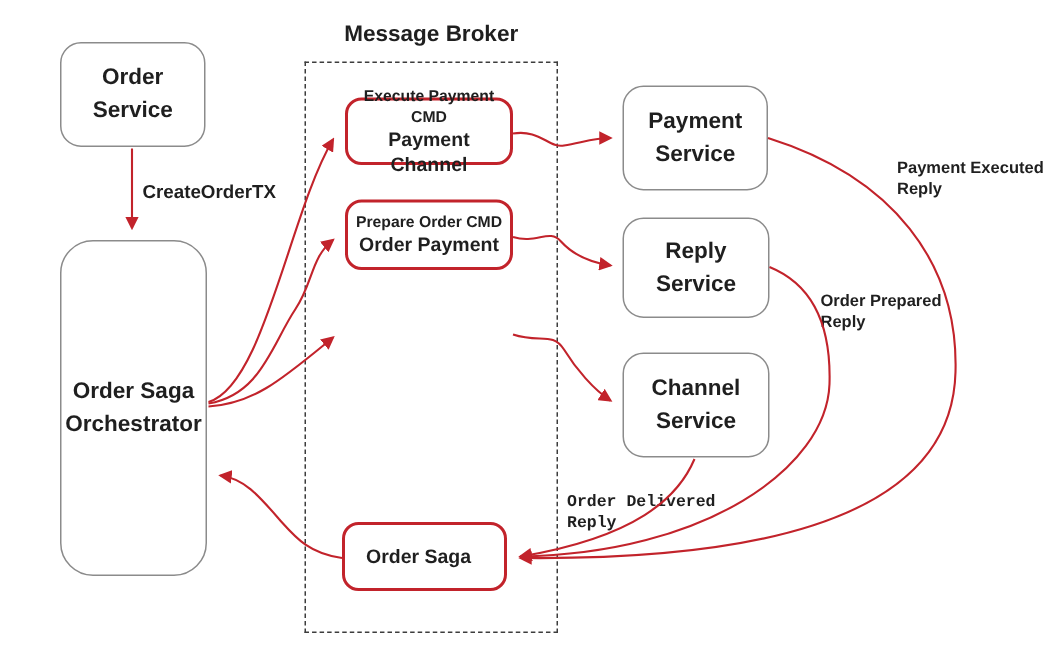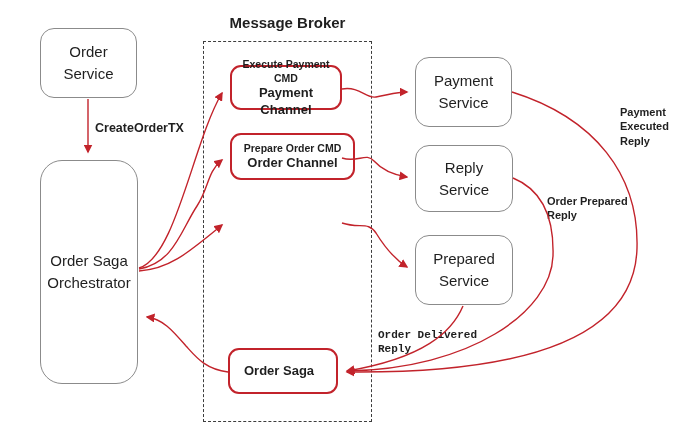--- a/index.html
+++ b/index.html
@@ -10,7 +10,7 @@
   .gbox{
     position:absolute;background:#ffffff;border:1.5px solid #8b8b8b;border-radius:14px;
     display:flex;align-items:center;justify-content:center;text-align:center;
-    font-size:15px;font-weight:normal;line-height:1.45;white-space:pre-line;box-sizing:border-box;
+    font-size:15px;font-weight:bold;line-height:1.45;white-space:pre-line;box-sizing:border-box;
   }
   .rbox{
     position:absolute;background:#ffffff;border:2px solid #c2232b;border-radius:11px;

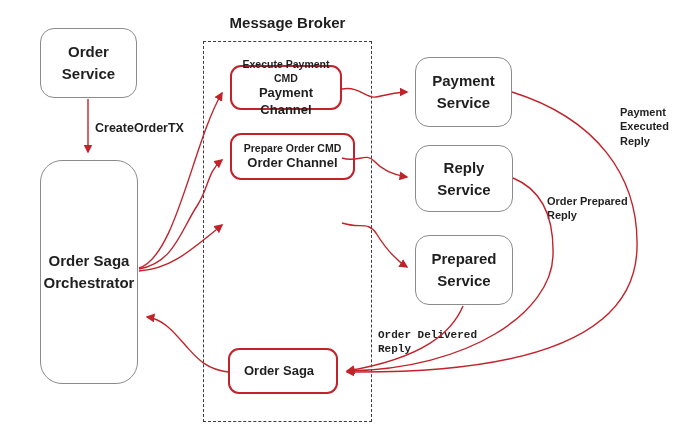--- a/index.html
+++ b/index.html
@@ -79,7 +79,7 @@
 
   <div class="create-order" style="left:95px;top:121px;">CreateOrderTX</div>
 
-  <div class="elabel" style="left:598px;top:105px;margin-left:22px;">Payment Executed
+  <div class="elabel" style="left:598px;top:105px;">Payment Executed
 Reply</div>
 
   <div class="elabel" style="left:547px;top:194px;">Order Prepared

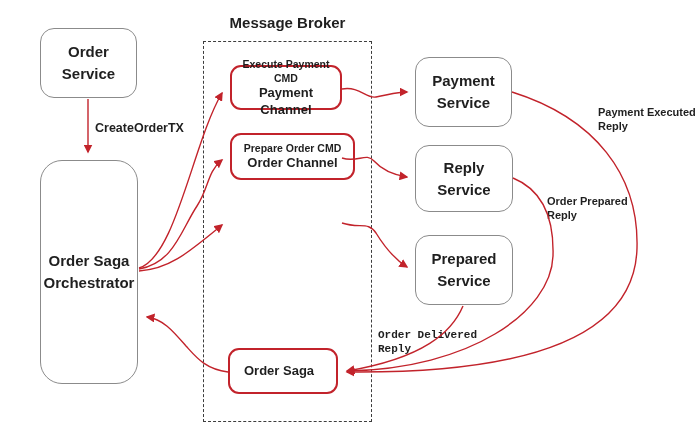--- a/index.html
+++ b/index.html
@@ -67,7 +67,7 @@
     <span class="l2">Payment Channel</span>
   </div>
 
-  <div class="rbox" style="left:230px;top:133px;width:125px;height:47px;">
+  <div class="rbox" style="left:230px;top:133px;width:112px;height:47px;">
     <span class="l1">Prepare Order CMD</span>
     <span class="l2">Order Channel</span>
   </div>

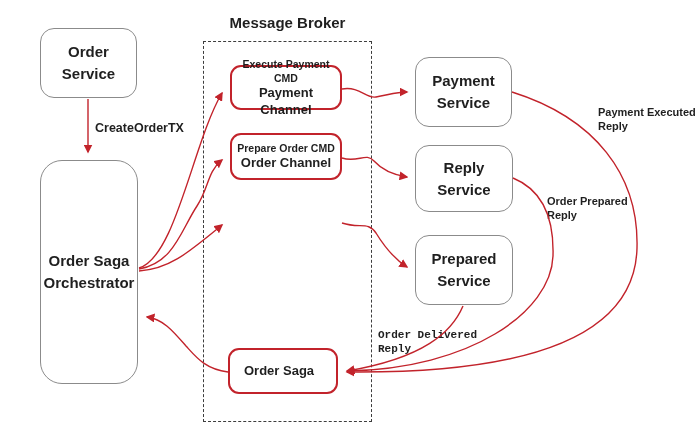--- a/index.html
+++ b/index.html
@@ -69,7 +69,7 @@
 
   <div class="rbox" style="left:230px;top:133px;width:112px;height:47px;">
     <span class="l1">Prepare Order CMD</span>
-    <span class="l2">Order Channel</span>
+    <span class="l2">Order Payment</span>
   </div>
 
 

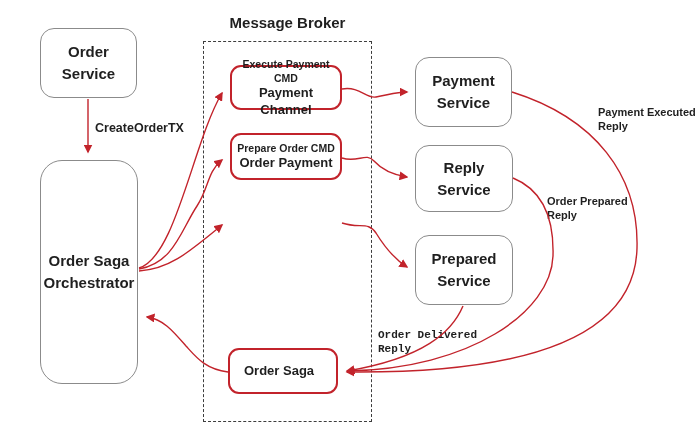--- a/index.html
+++ b/index.html
@@ -59,7 +59,7 @@
   <div class="gbox" style="left:415px;top:145px;width:98px;height:67px;">Reply
 Service</div>
 
-  <div class="gbox" style="left:415px;top:235px;width:98px;height:70px;">Prepared
+  <div class="gbox" style="left:415px;top:235px;width:98px;height:70px;">Channel
 Service</div>
 
   <div class="rbox" style="left:230px;top:65px;width:112px;height:45px;">

